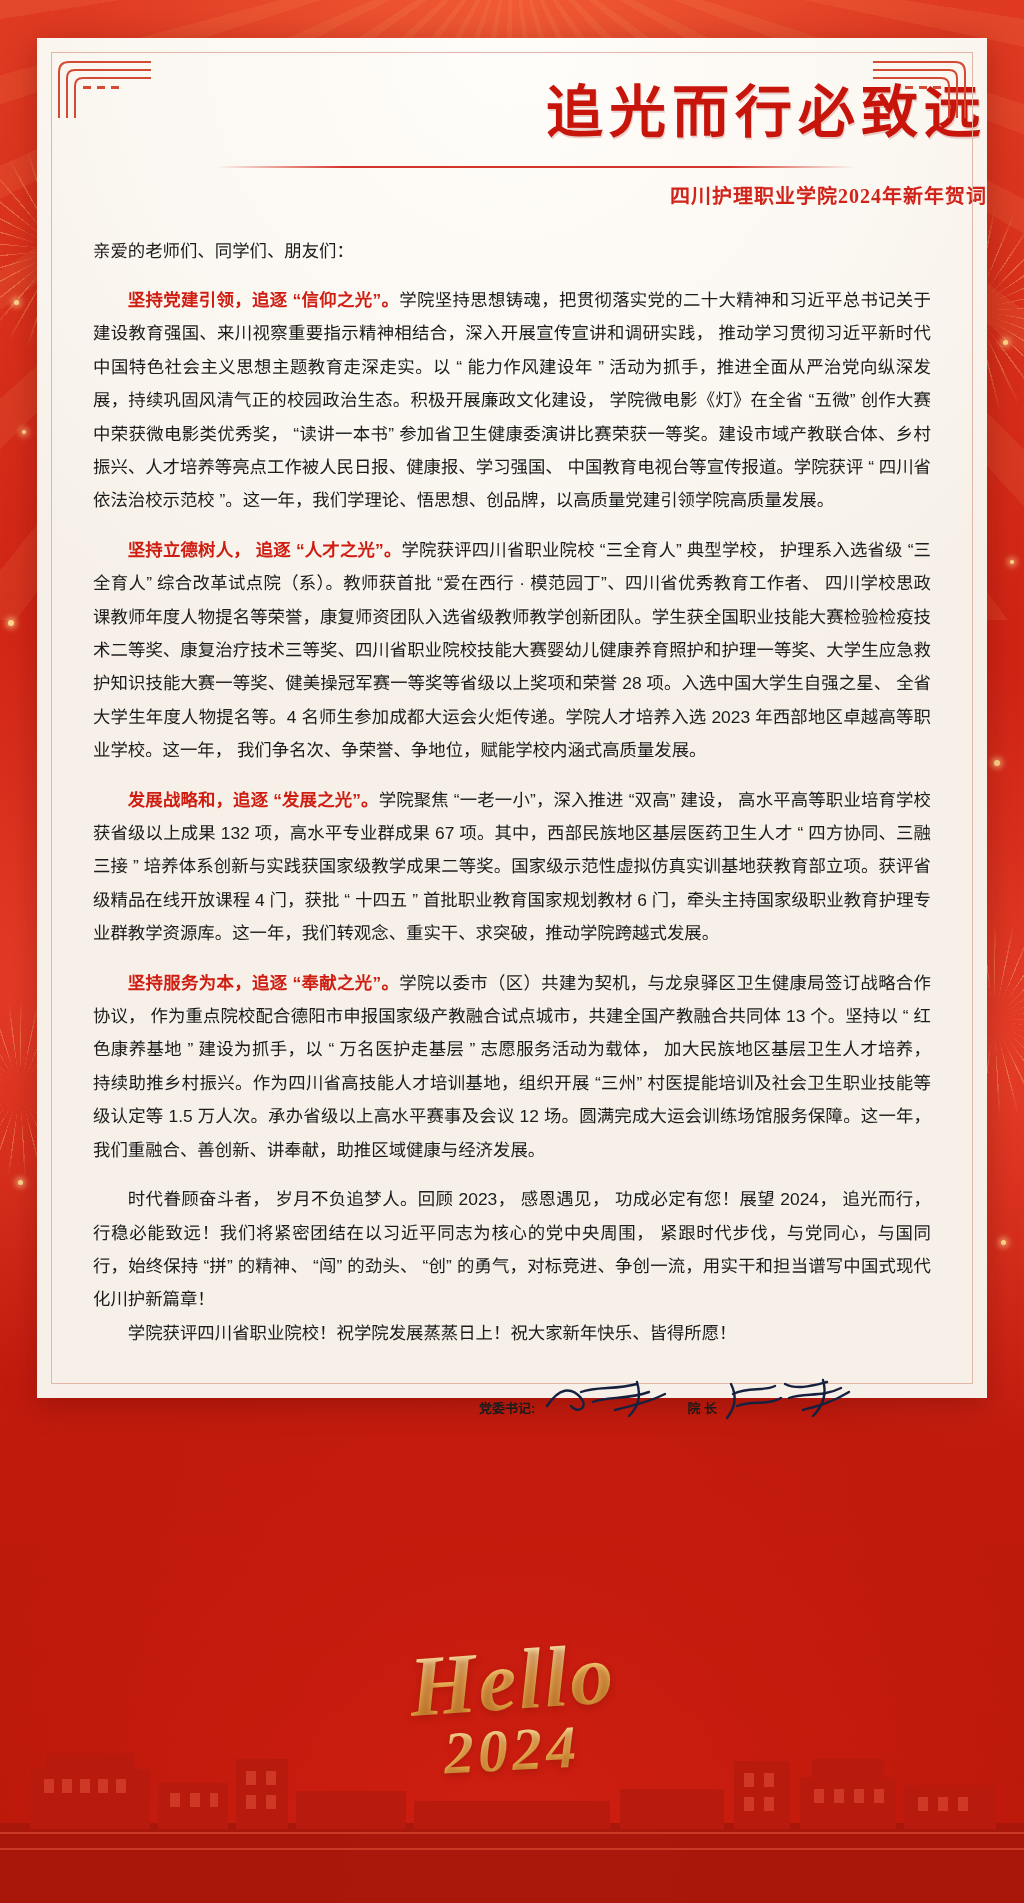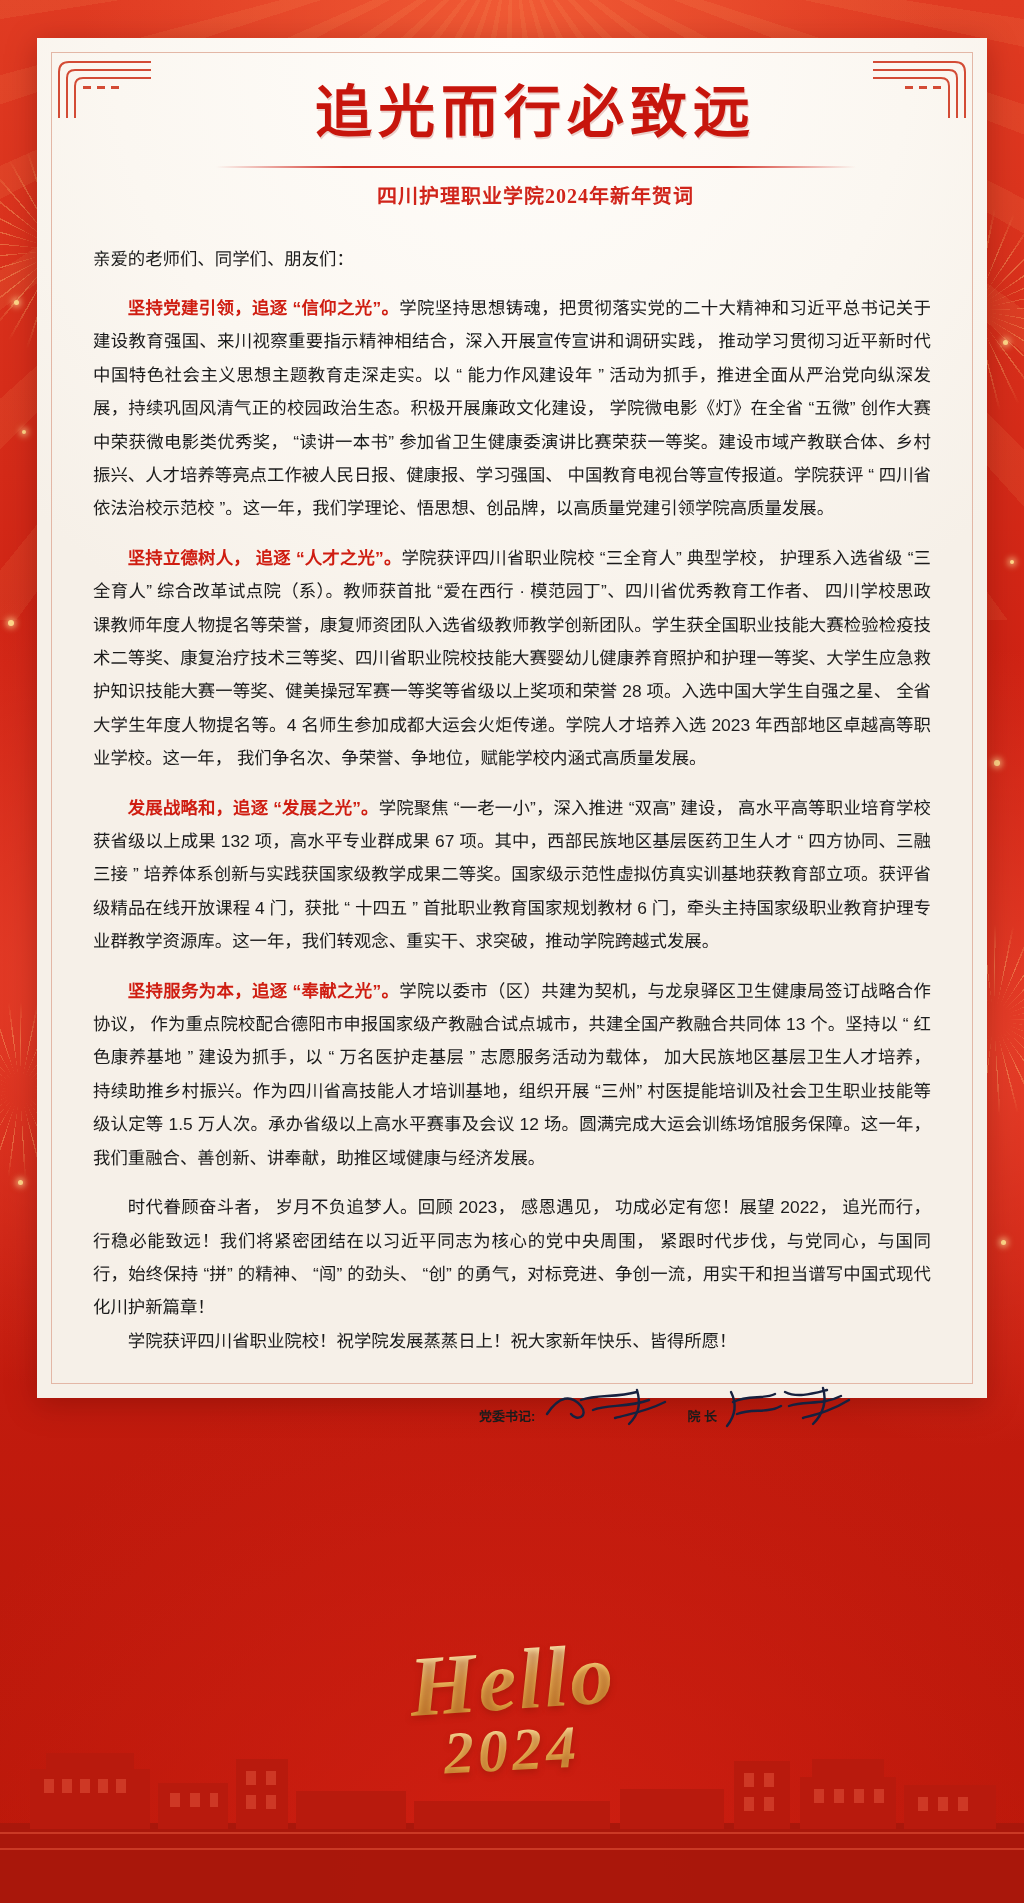--- a/index.html
+++ b/index.html
@@ -93,7 +93,7 @@
   
   .title-wrap {
     padding-top: 42px;
-    text-align: center;
+    text-align: right;
     padding-left: 47px;
   }
   .main-title {

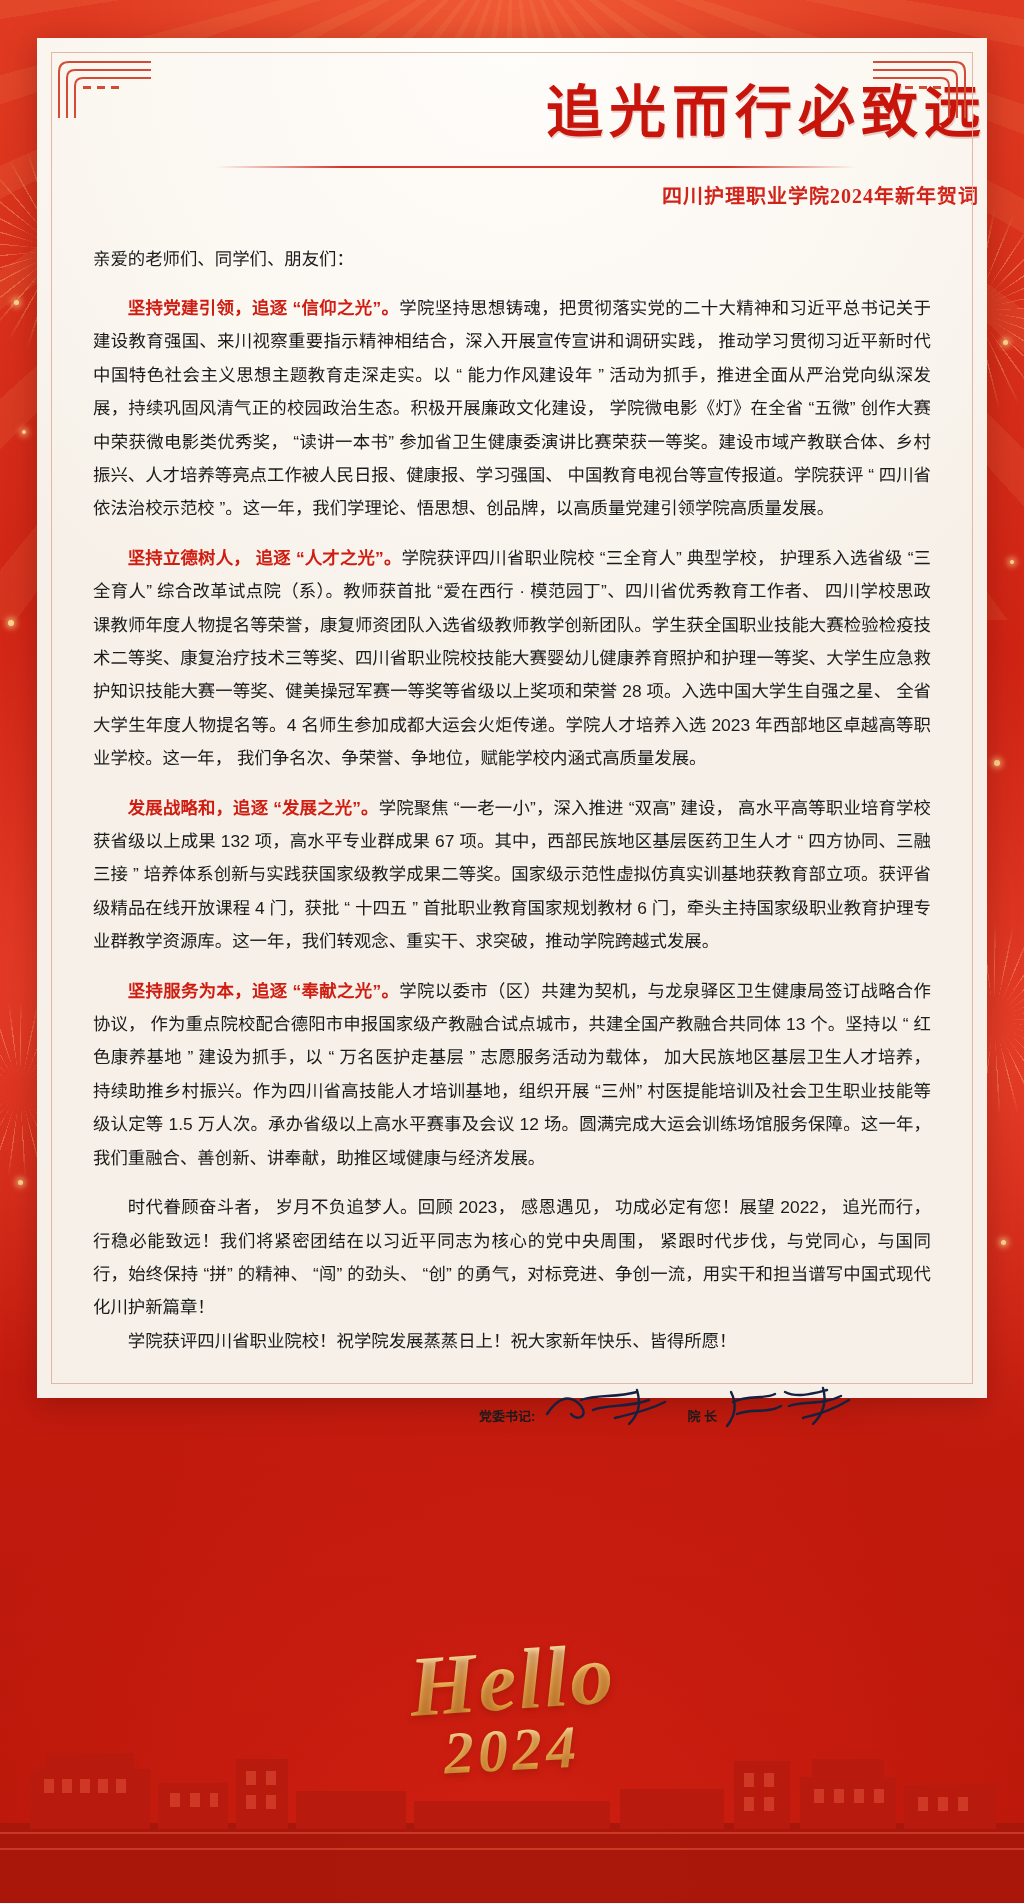--- a/index.html
+++ b/index.html
@@ -118,7 +118,7 @@
     font-weight: bold;
     color: #d0241a;
     letter-spacing: 1px;
-    margin: 8px;
+    margin: 0;
   }
 
   

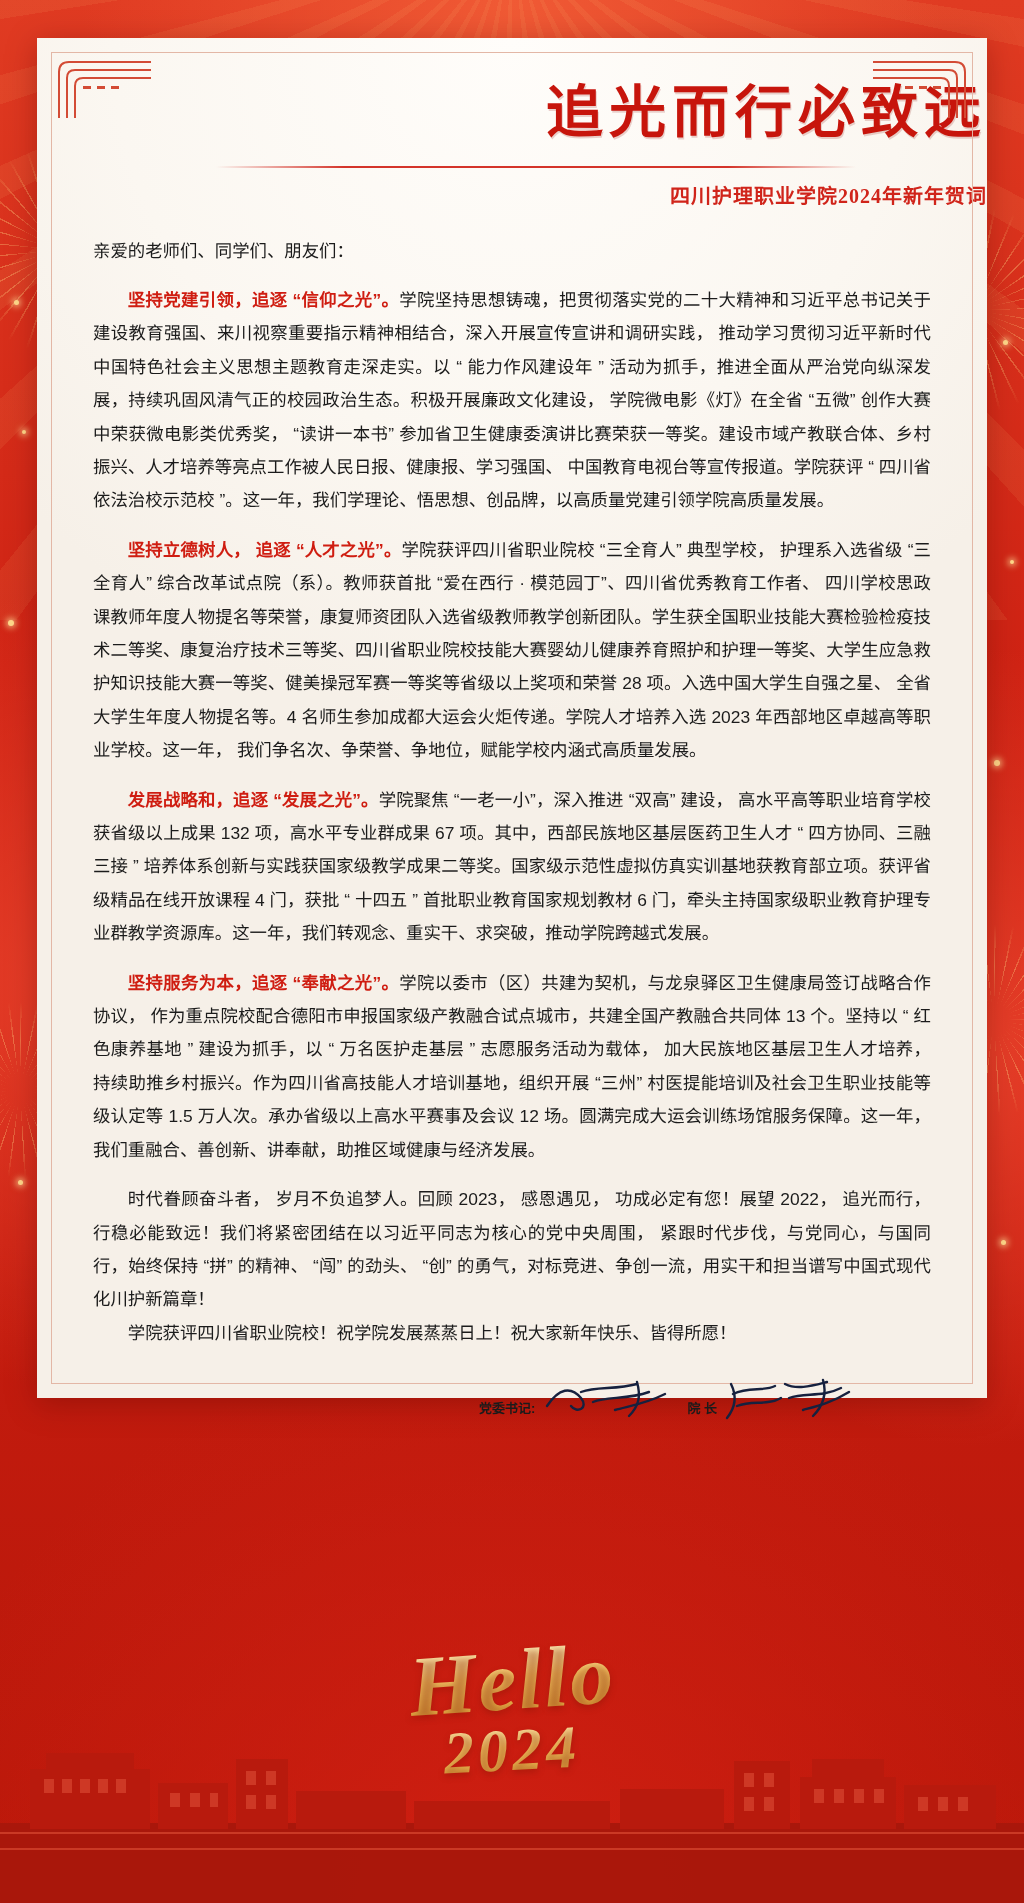--- a/index.html
+++ b/index.html
@@ -277,7 +277,7 @@
 
       <p class="gap-top"><span class="hl">坚持服务为本，追逐 “奉献之光”。</span><span>学院以委市（区）共建为契机，与龙泉驿区卫生健康局签订战略合作协议， 作为重点院校配合德阳市申报国家级产教融合试点城市，共建全国产教融合共同体 13 个。坚持以 “ 红色康养基地 ” 建设为抓手，以 “ 万名医护走基层 ” 志愿服务活动为载体， 加大民族地区基层卫生人才培养， 持续助推乡村振兴。作为四川省高技能人才培训基地，组织开展 “三州” 村医提能培训及社会卫生职业技能等级认定等 1.5 万人次。承办省级以上高水平赛事及会议 12 场。圆满完成大运会训练场馆服务保障。这一年，我们重融合、善创新、讲奉献，助推区域健康与经济发展。</span></p>
 
-      <p class="gap-top"><span>时代眷顾奋斗者， 岁月不负追梦人。回顾 2023， 感恩遇见， 功成必定有您！展望 2022， 追光而行， 行稳必能致远！我们将紧密团结在以习近平同志为核心的党中央周围， 紧跟时代步伐，与党同心，与国同行，始终保持 “拼” 的精神、 “闯” 的劲头、 “创” 的勇气，对标竞进、争创一流，用实干和担当谱写中国式现代化川护新篇章！</span></p>
+      <p class="gap-top"><span>时代眷顾奋斗者， 岁月不负追梦人。回顾 2023， 感恩遇见， 功成必定有您！展望 2024， 追光而行， 行稳必能致远！我们将紧密团结在以习近平同志为核心的党中央周围， 紧跟时代步伐，与党同心，与国同行，始终保持 “拼” 的精神、 “闯” 的劲头、 “创” 的勇气，对标竞进、争创一流，用实干和担当谱写中国式现代化川护新篇章！</span></p>
 
       <p>学院获评四川省职业院校！祝学院发展蒸蒸日上！祝大家新年快乐、皆得所愿！</p>
 

